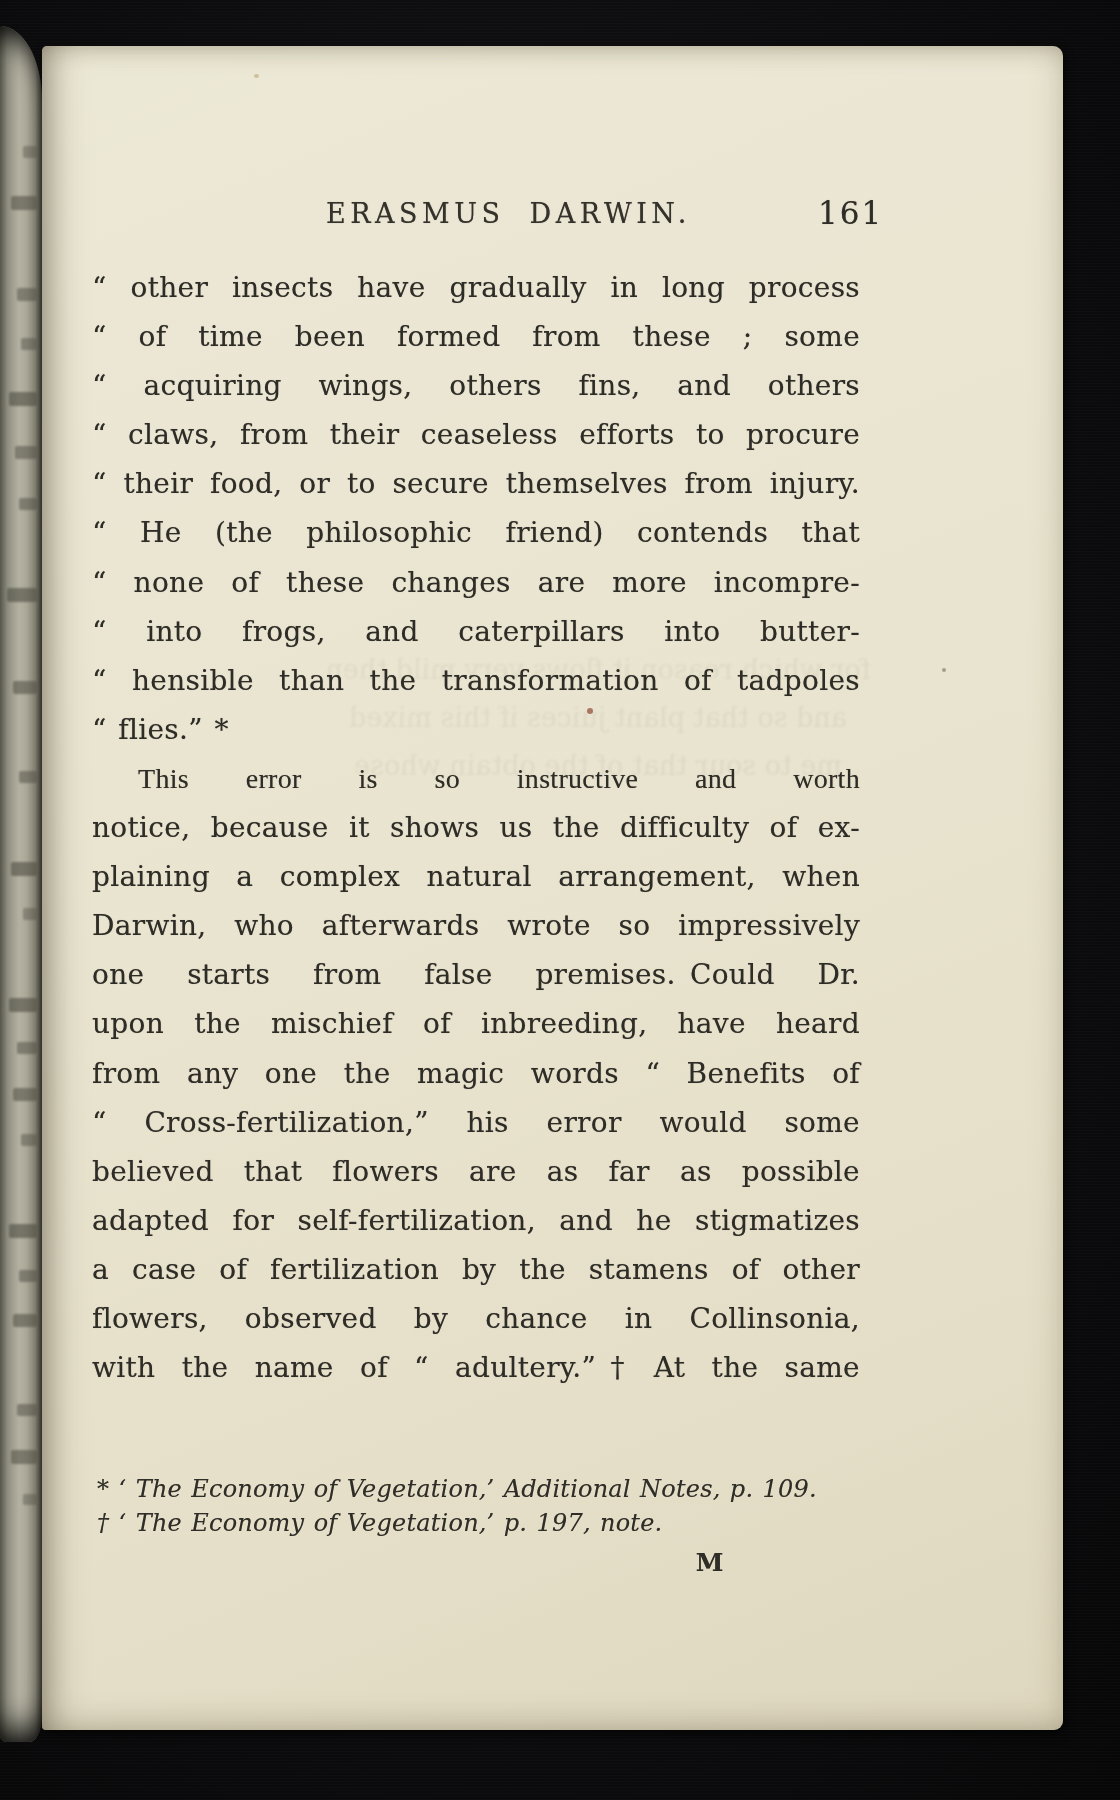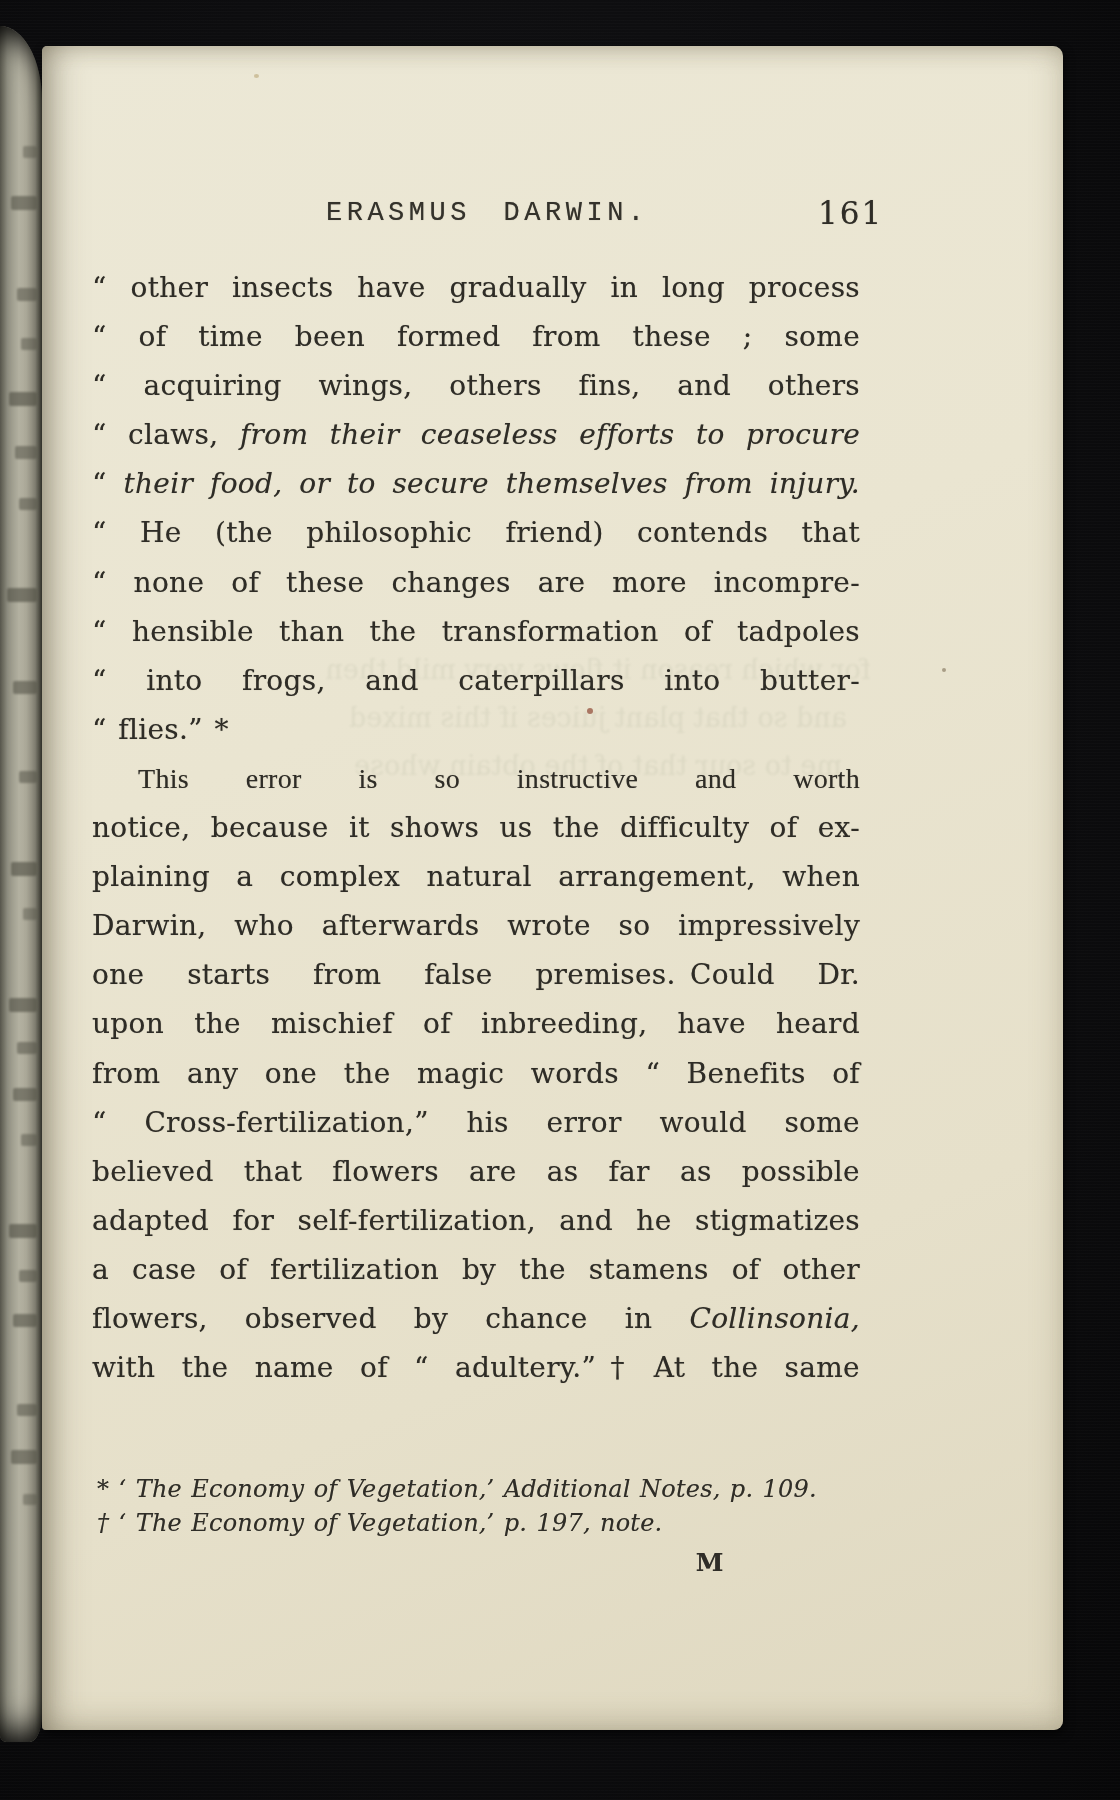--- a/index.html
+++ b/index.html
@@ -41,7 +41,6 @@
     position:absolute;left:284px;top:152px;height:32px;
     font-size:27px;letter-spacing:4.5px;word-spacing:12px;color:#34322b;
     text-shadow:0 0 .7px rgba(46,44,38,.55);
-    font-family:Liberation Mono, monospace;
   }
   .folio{
     position:absolute;left:776px;top:149px;font-size:31px;letter-spacing:2px;color:#2f2d27;

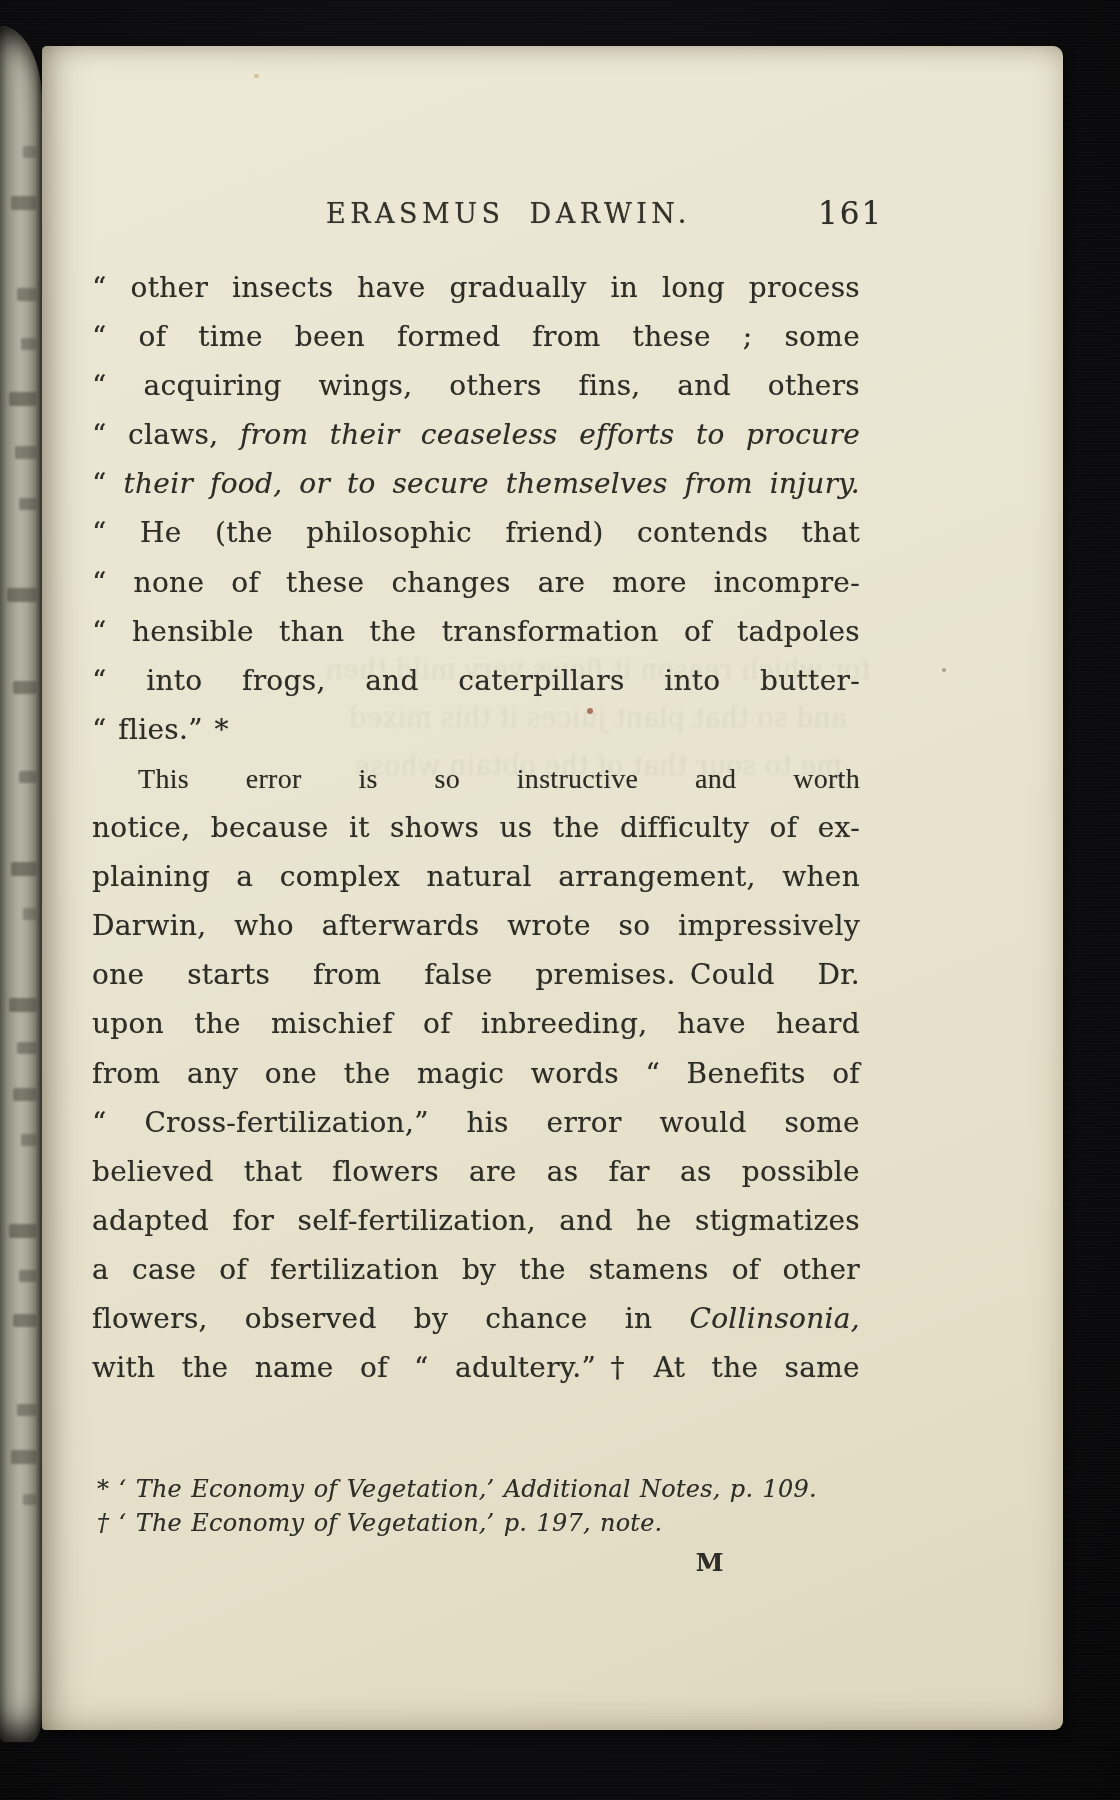--- a/index.html
+++ b/index.html
@@ -58,7 +58,7 @@
   }
   .line.short{text-align-last:left;}
   .line.indent{text-indent:46px;font-family:Liberation Serif, serif;}
-  .it{font-style:italic;}
+  .it{}
 
   
   .footnotes{position:absolute;left:55px;top:1426px;width:760px;}

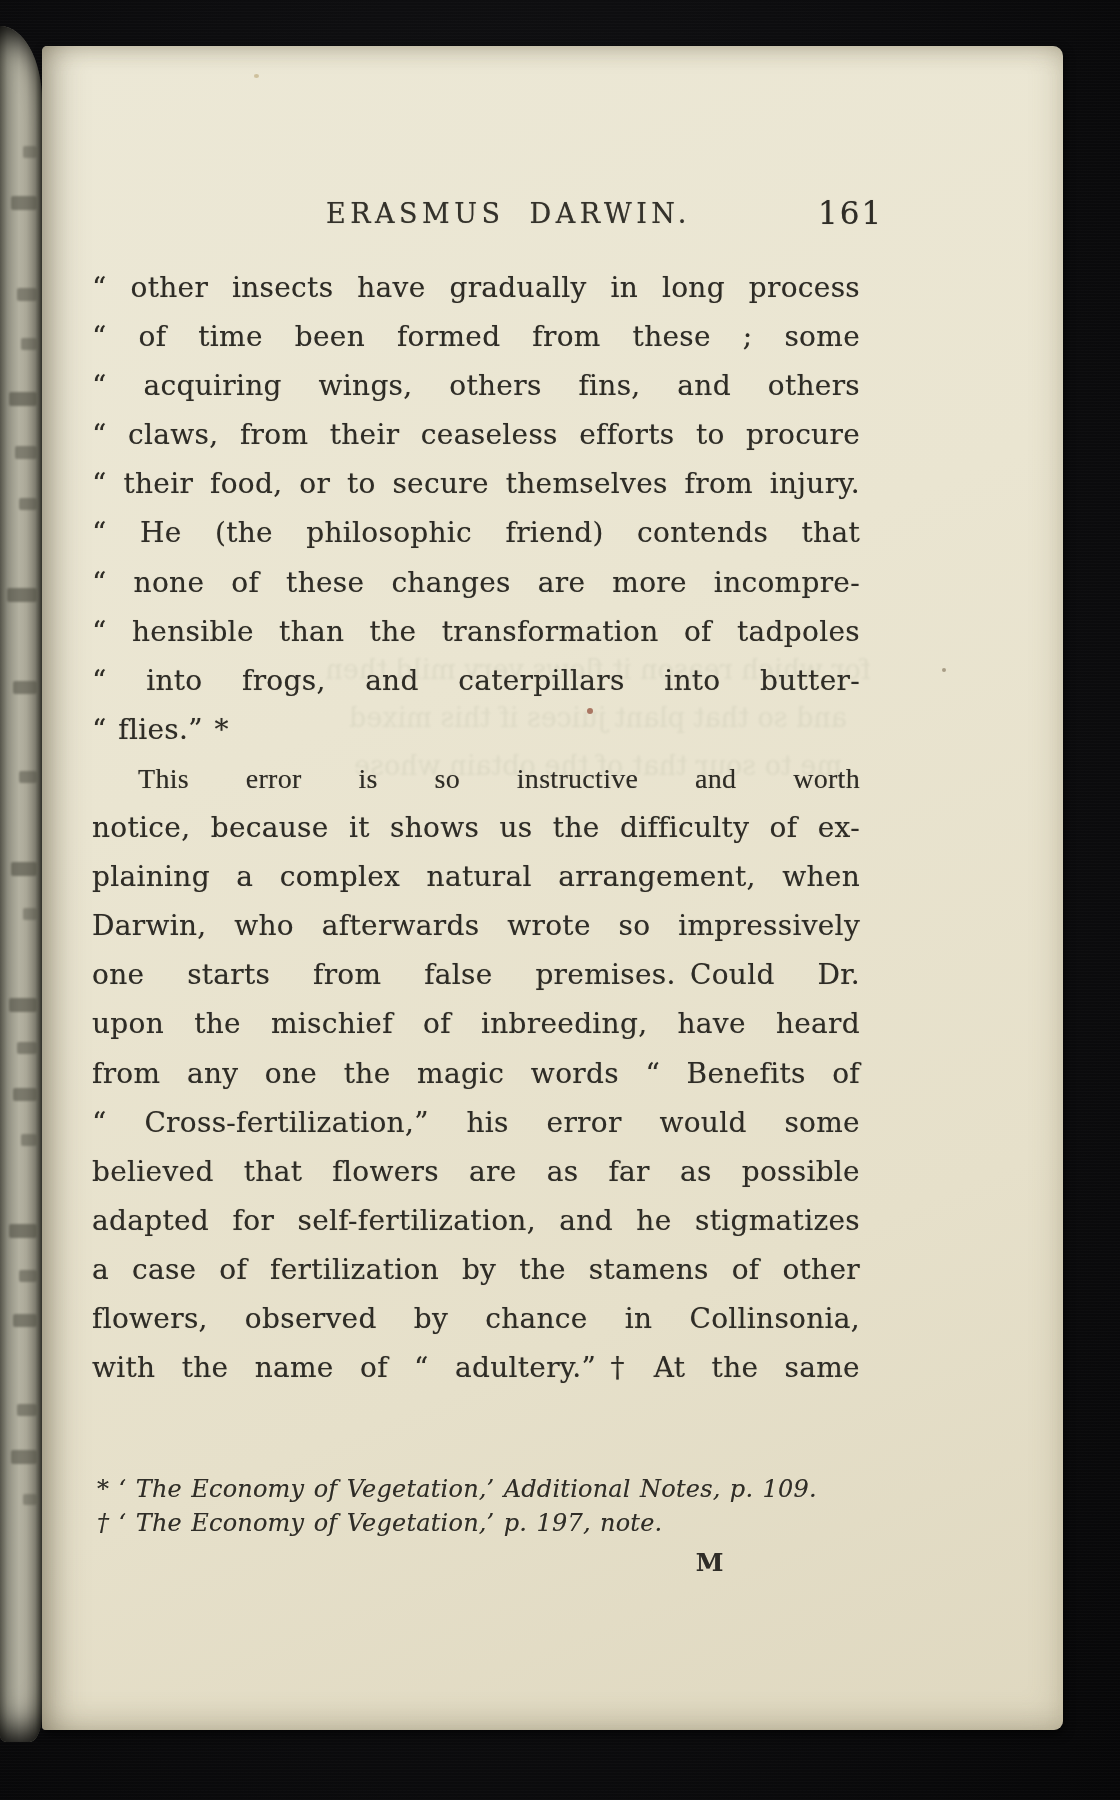--- a/index.html
+++ b/index.html
@@ -135,8 +135,8 @@
     <div class="line"><span>“ </span><span class="it">their food, or to secure themselves from injury.</span></div>
     <div class="line"><span>“ He (the philosophic friend) contends that</span></div>
     <div class="line"><span>“ none of these changes are more incompre-</span></div>
+    <div class="line"><span>“ into frogs, and caterpillars into butter-</span></div>
     <div class="line"><span>“ hensible than the transformation of tadpoles</span></div>
-    <div class="line"><span>“ into frogs, and caterpillars into butter-</span></div>
     <div class="line short"><span>“ flies.” *</span></div>
     <div class="line indent"><span>This error is so instructive and worth</span></div>
     <div class="line"><span>notice, because it shows us the difficulty of ex-</span></div>

